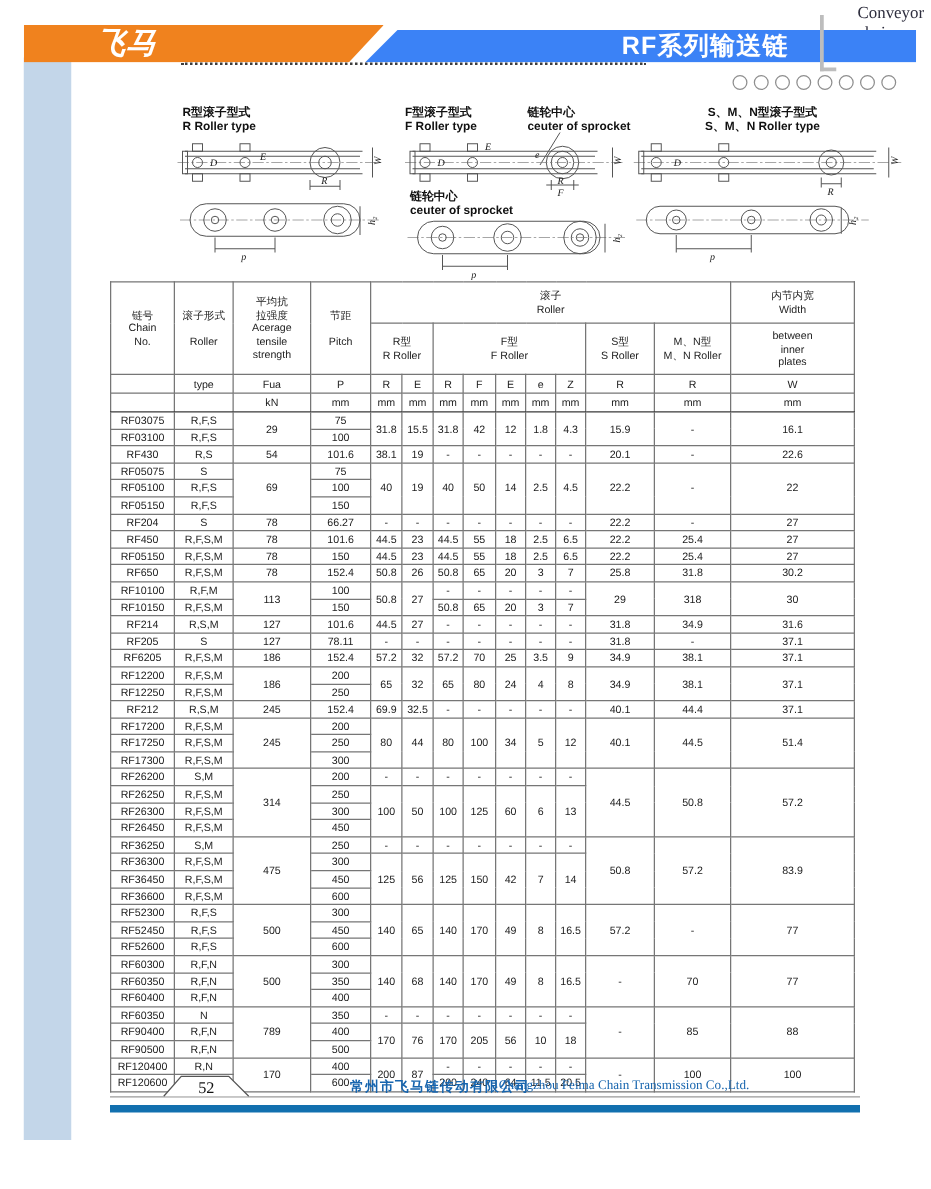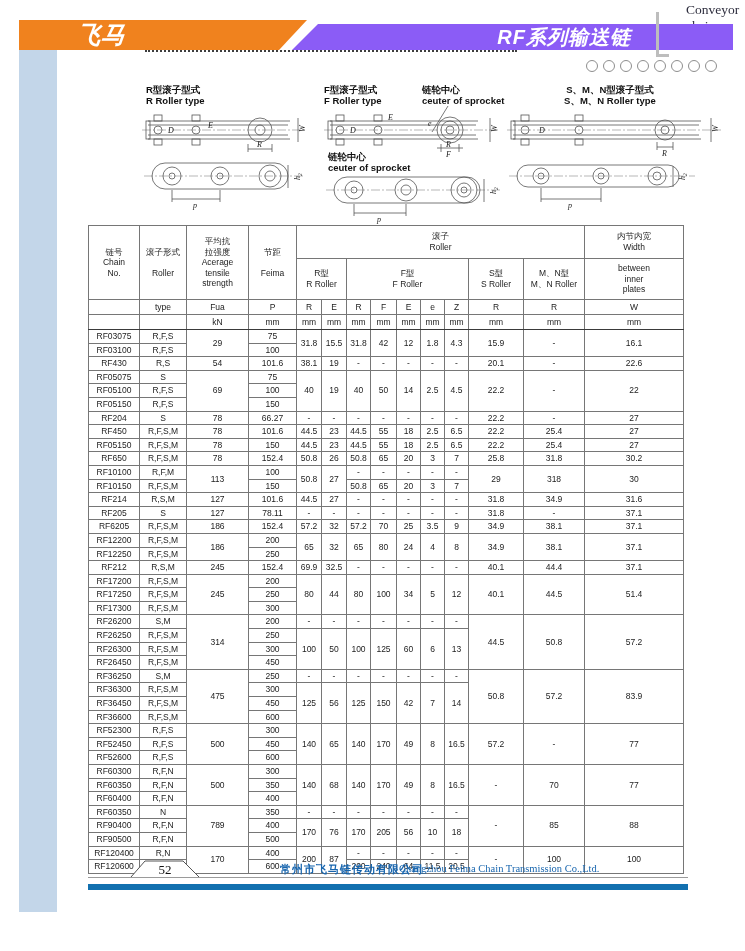--- a/index.html
+++ b/index.html
@@ -12,8 +12,8 @@
     clip-path:polygon(0 0,288px 0,260px 30px,0 30px);}
   .brand-logo{position:absolute;left:58px;top:0px;width:160px;height:30px;color:#fff;
     font-size:24px;font-weight:bold;font-style:italic;line-height:30px;transform:skew(-6deg);}
-  .banner-blue{position:absolute;left:292px;top:24px;width:441px;height:26px;background:#8b5cf6;
-    clip-path:polygon(26px 0,441px 0,441px 26px,0 26px);font-style:italic;}
+  .banner-blue{position:absolute;left:292px;top:24px;width:441px;height:26px;background:#3b82f6;
+    clip-path:polygon(26px 0,441px 0,441px 26px,0 26px);}
   .banner-title{position:absolute;right:102px;top:0;height:26px;line-height:26px;color:#fff;
     font-size:20px;font-weight:bold;letter-spacing:1px;}
   .gray-bracket-v{position:absolute;left:656px;top:12px;width:3px;height:45px;background:#bdbdbd;}

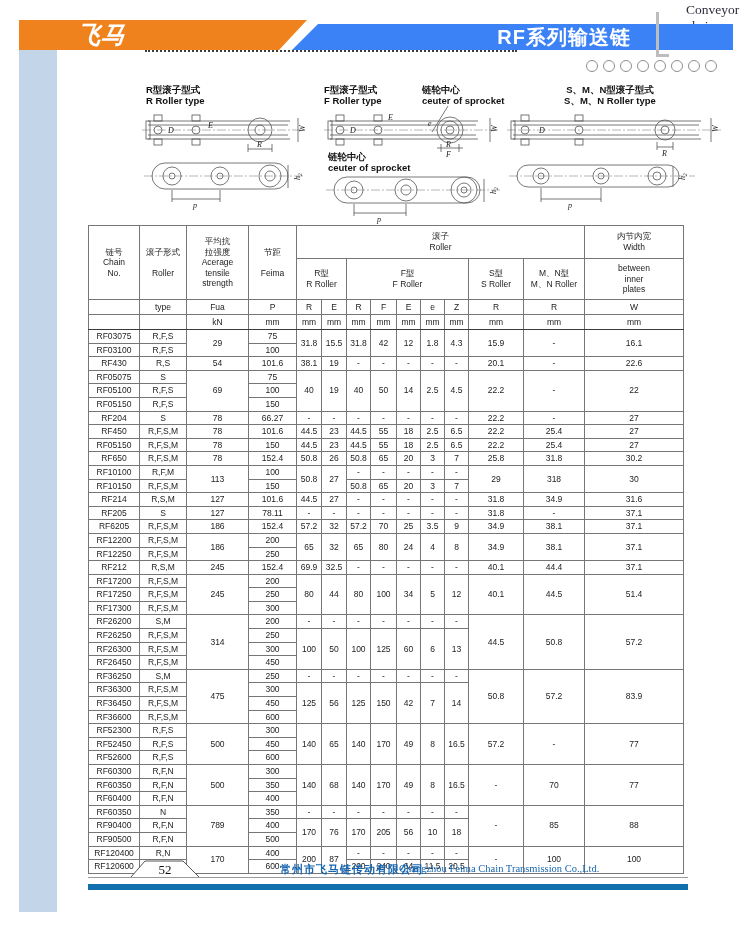--- a/index.html
+++ b/index.html
@@ -255,7 +255,7 @@
 strength</th>
         <th rowspan="2">节距
 
-Feima</th>
+Pitch</th>
         <th colspan="9">滚子
 Roller</th>
         <th>内节内宽

